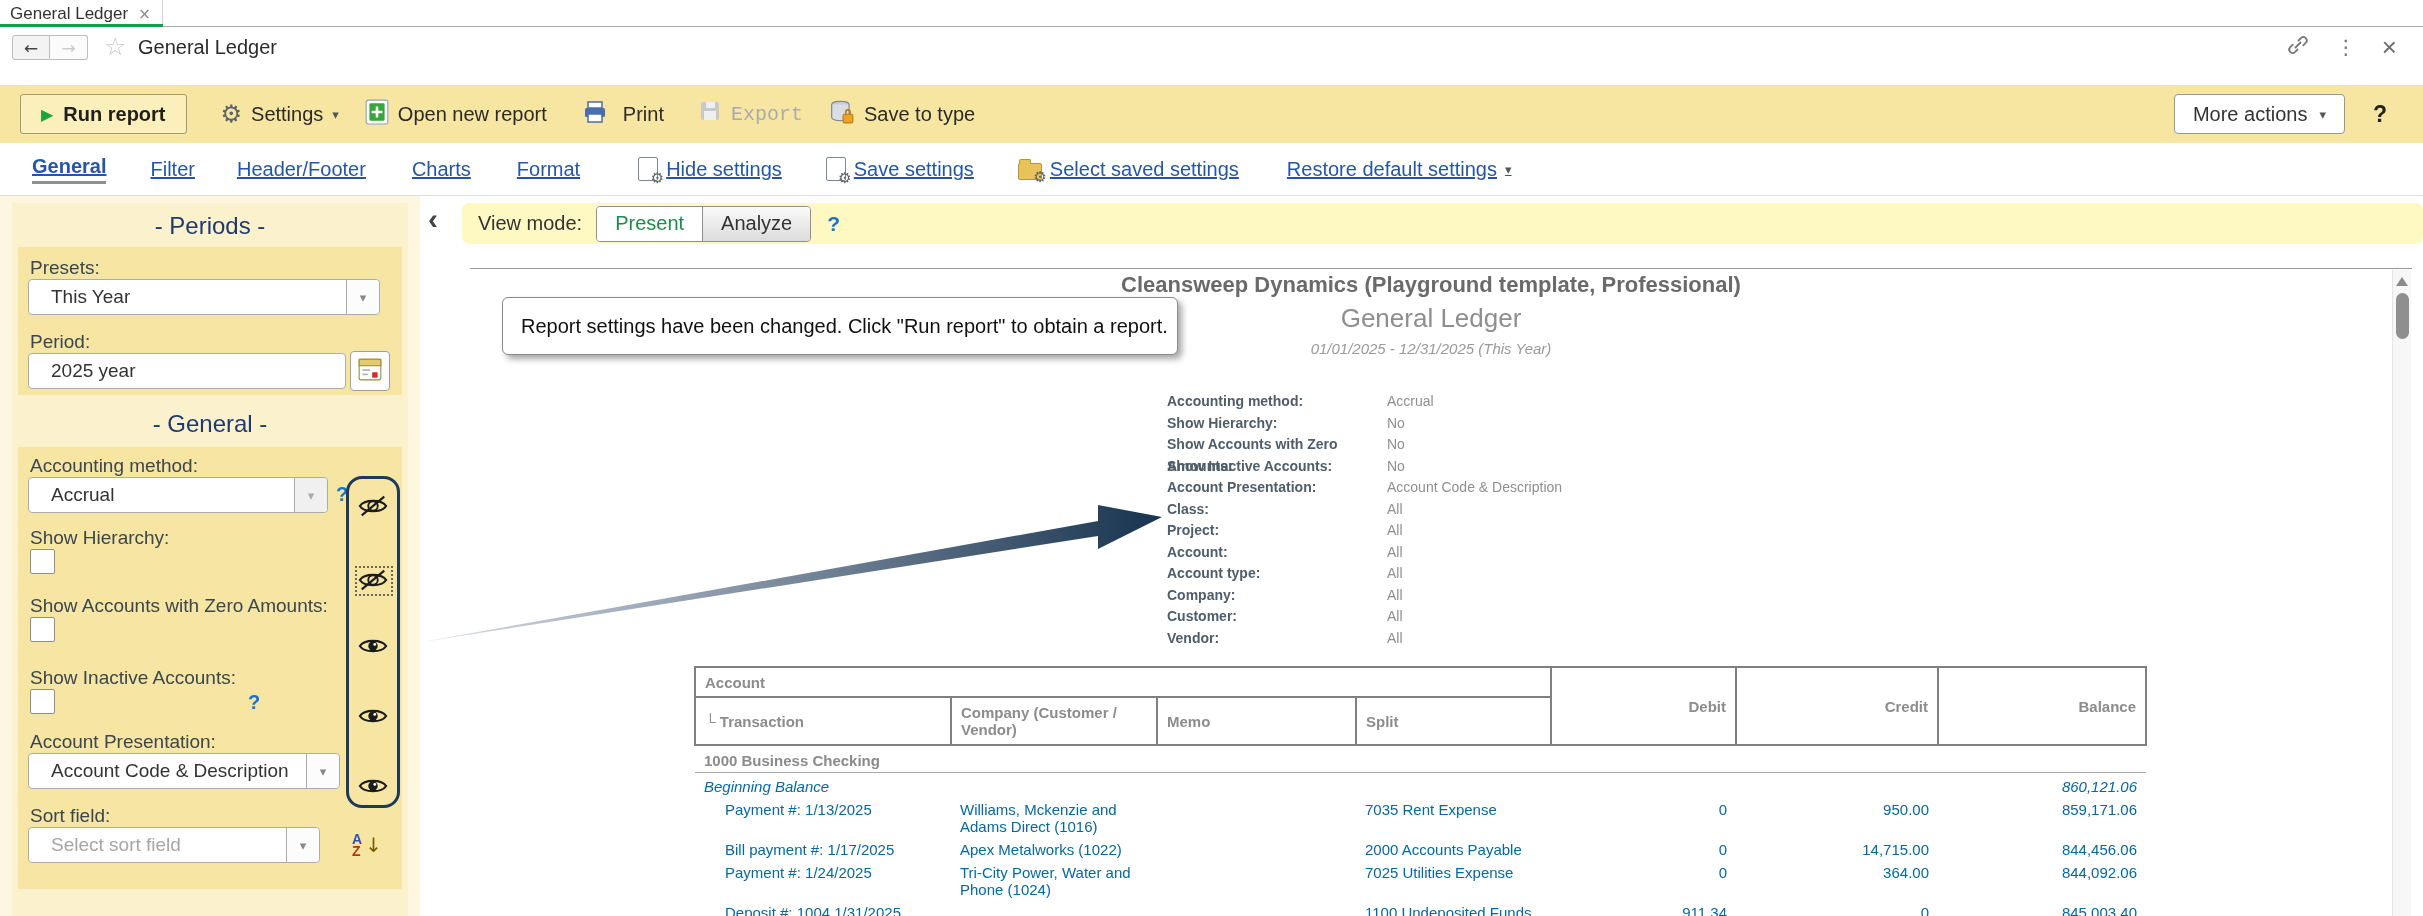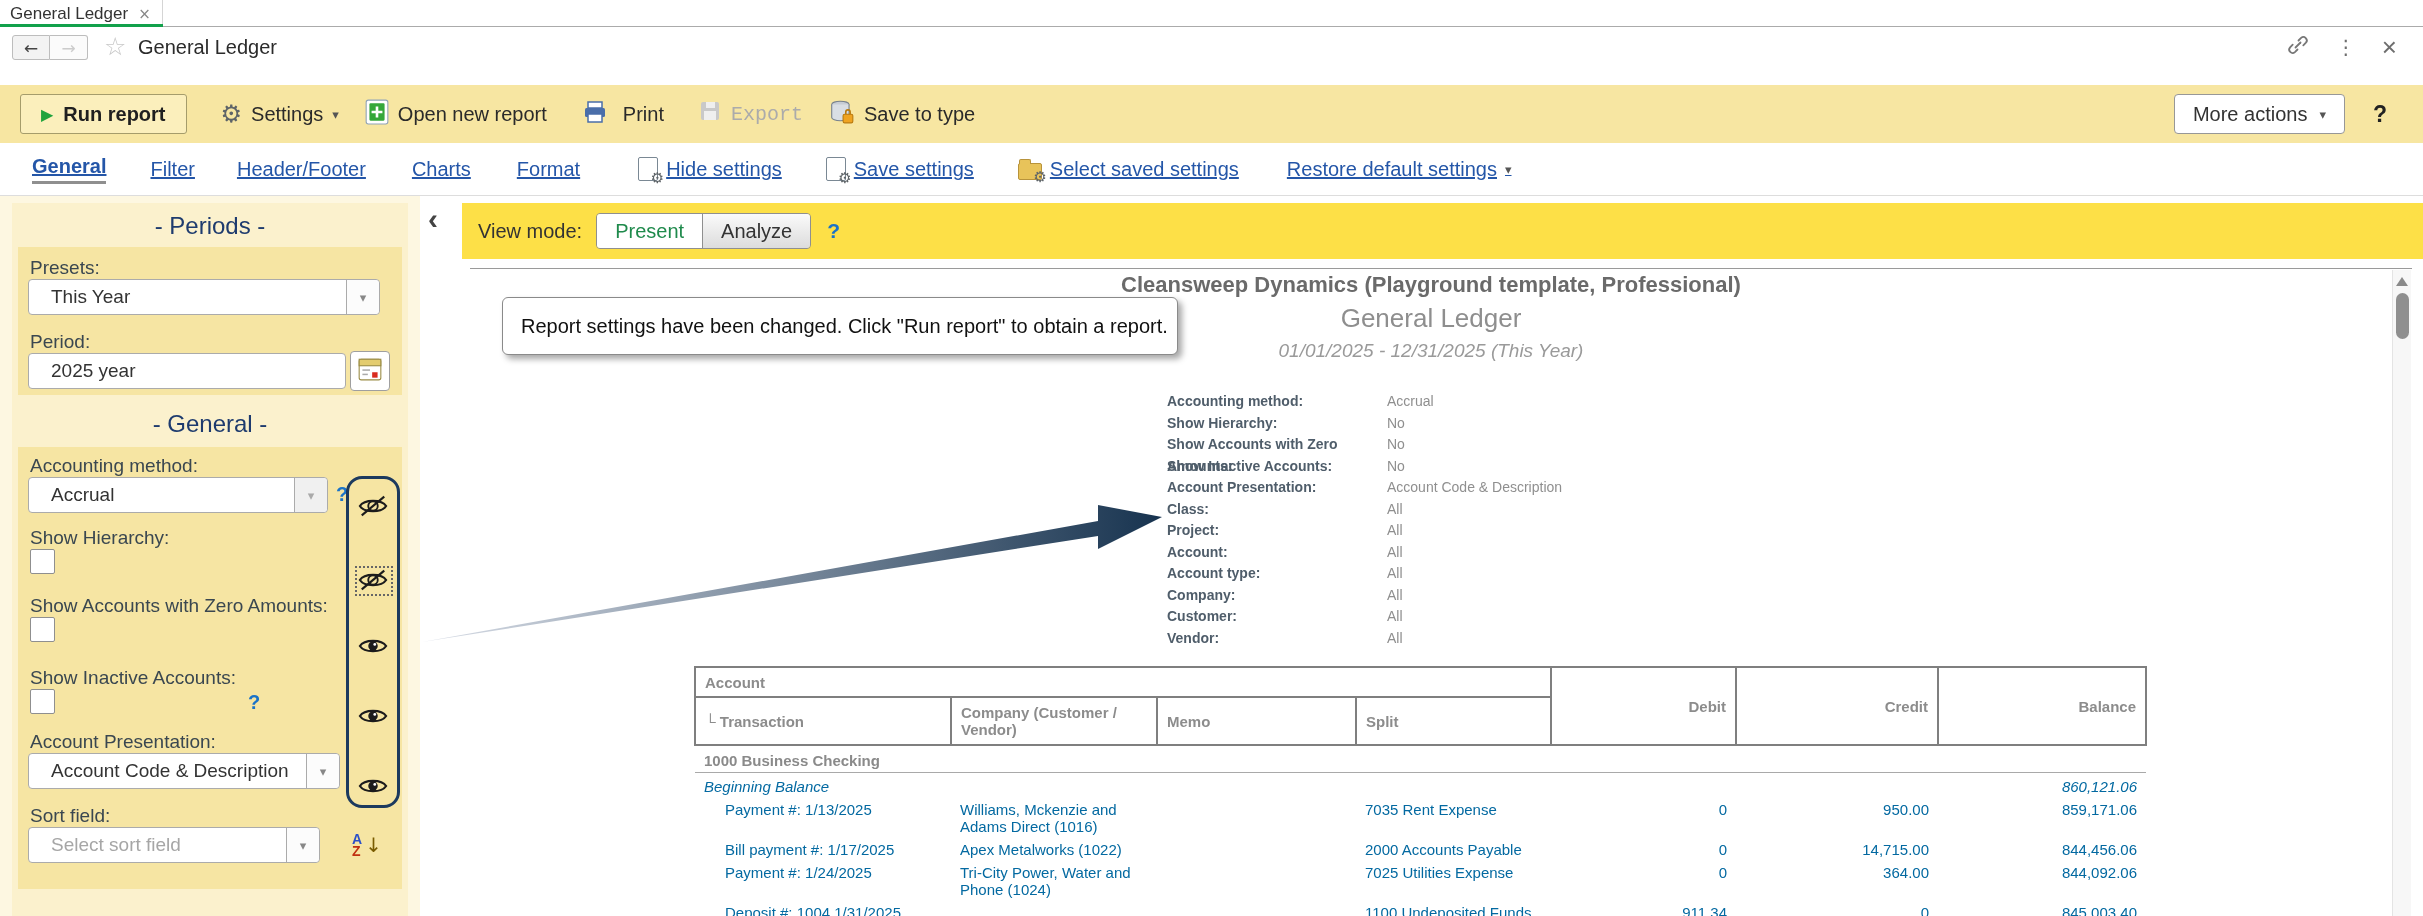--- a/index.html
+++ b/index.html
@@ -85,7 +85,7 @@
   
   #main{position:absolute;left:420px;top:196px;width:2003px;height:720px;background:#fff;overflow:hidden;}
   .collapse{position:absolute;left:8px;top:8px;font-size:30px;color:#444;line-height:30px;font-weight:bold;}
-  .viewbar{position:absolute;left:42px;top:7px;right:0;height:56px;background:#fde047;display:flex;align-items:center;}
+  .viewbar{position:absolute;left:42px;top:7px;right:0;height:41px;background:#fef9c3;display:flex;align-items:center;border-radius:7px;}
   .vm-label{margin-left:16px;font-size:20px;color:#333;}
   .seg{margin-left:14px;display:flex;border:1px solid #8F8F8F;border-radius:4px;overflow:hidden;height:36px;}
   .segbtn{padding:0 18px;display:flex;align-items:center;font-size:20px;}

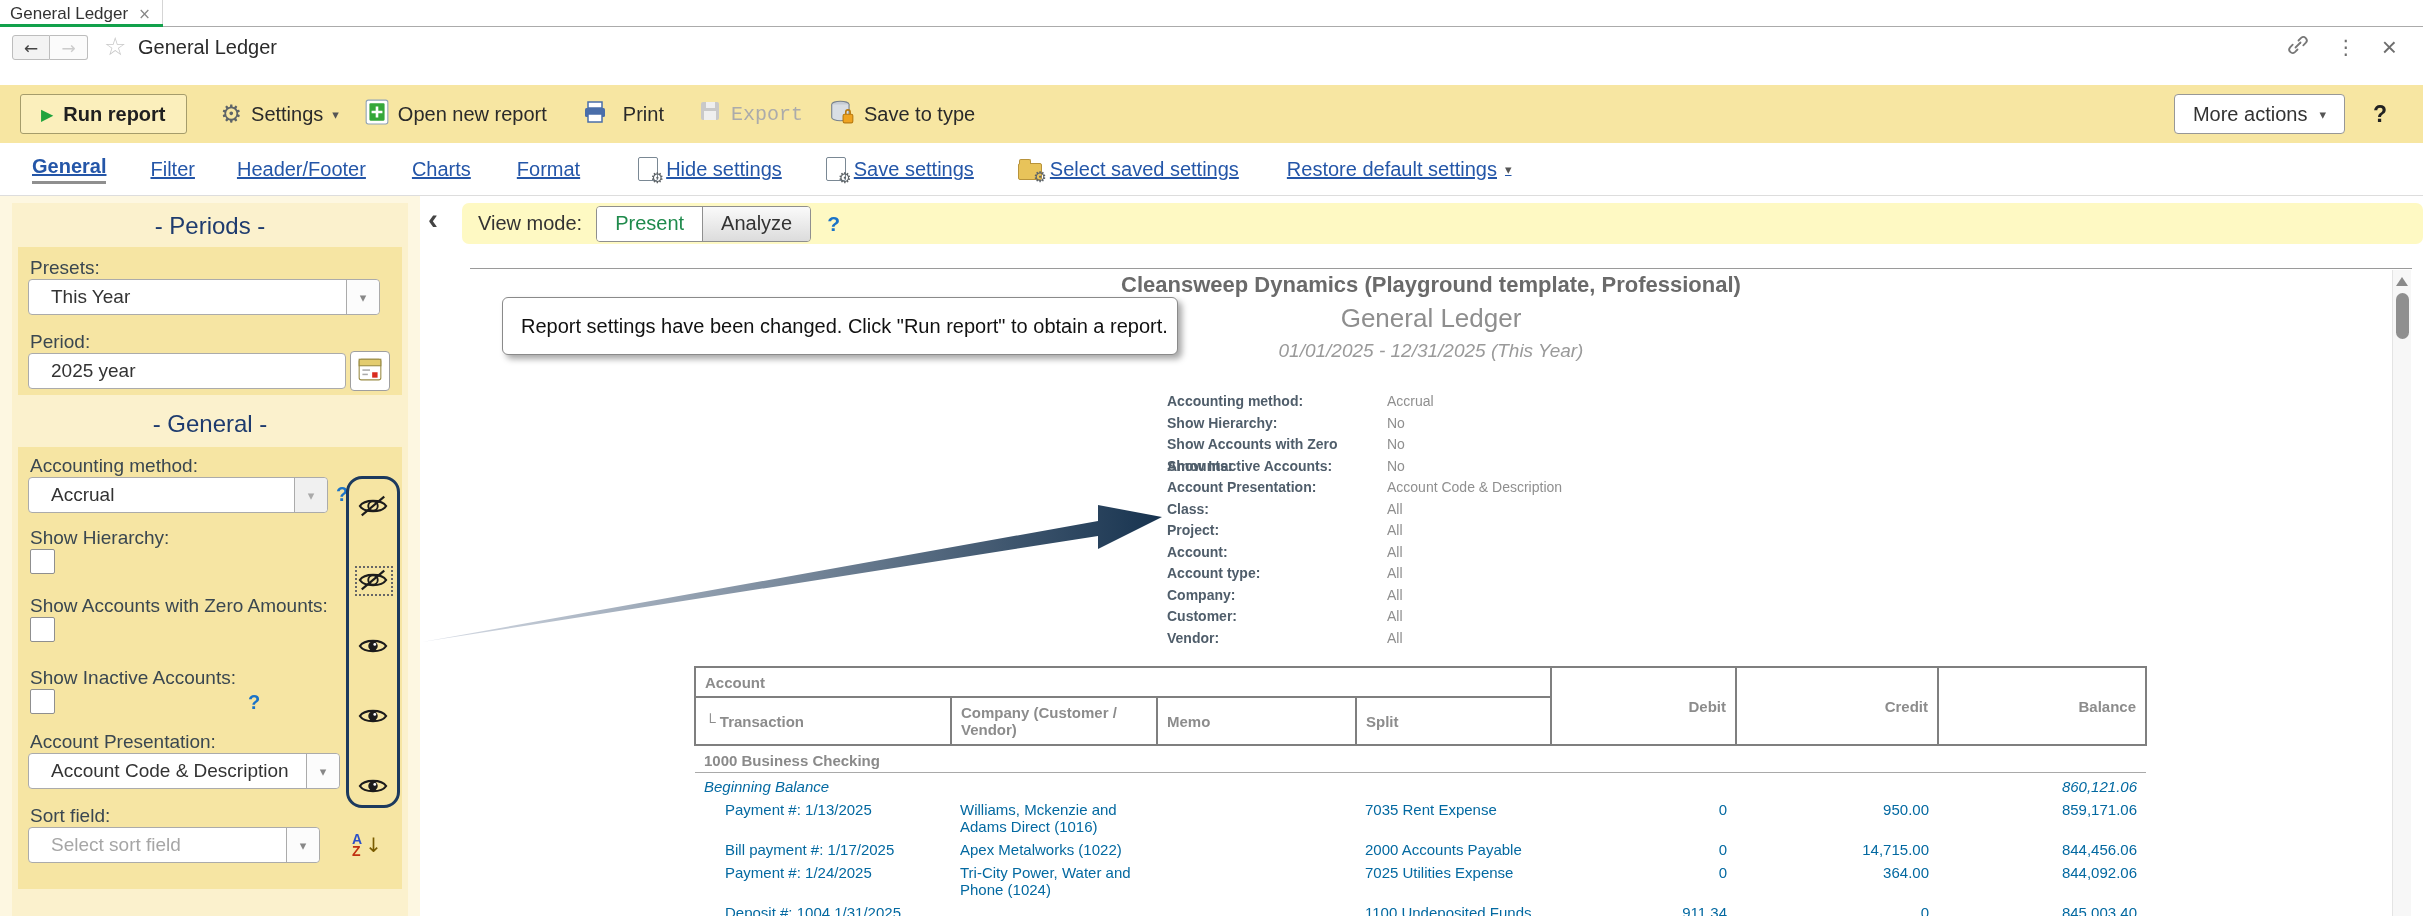--- a/index.html
+++ b/index.html
@@ -96,7 +96,7 @@
   .rhead{position:absolute;left:50px;top:76px;width:1922px;text-align:center;}
   .r-company{font-size:22px;font-weight:bold;color:#6A6A6A;margin:0;}
   .r-title{font-size:26px;color:#8E8E8E;margin:5px 0 0;}
-  .r-dates{font-size:19px;font-style:italic;color:#9A9A9A;margin:6px 0 0;}
+  .r-dates{font-size:15px;font-style:italic;color:#9A9A9A;margin:6px 0 0;}
   .notif{position:absolute;left:82px;top:101px;width:676px;height:58px;background:#fff;border:1px solid #8A8A8A;
     border-radius:6px;box-shadow:4px 4px 6px rgba(0,0,0,.35);display:flex;align-items:center;padding-left:18px;
     font-size:20px;color:#111;}

